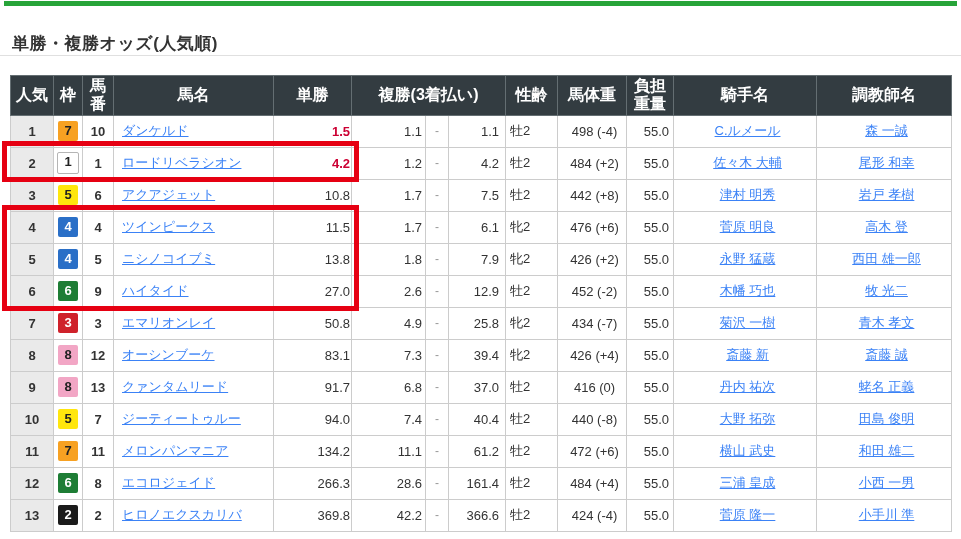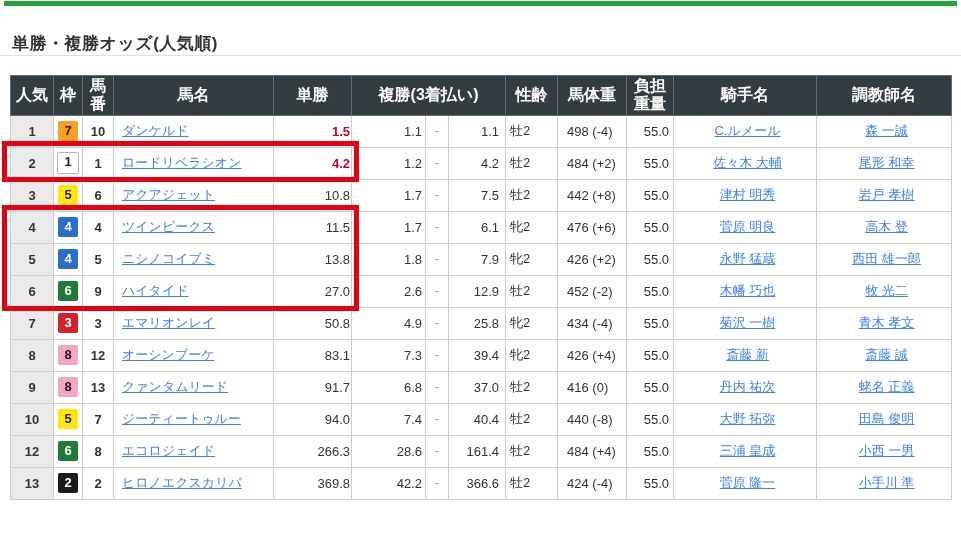--- a/index.html
+++ b/index.html
@@ -28,7 +28,7 @@
     border-left:1px dashed #bbb;border-right:1px dashed #bbb;}
   td.c-p2{text-align:right;padding-right:6px;}
   td.c-sex{text-align:left;}
-  td.c-wt{text-align:left;padding-left:9px;}
+  td.c-wt{text-align:center;padding-left:9px;}
   td.c-load{text-align:right;}
   td.c-jockey,td.c-trainer{text-align:center;padding-left:9px;}
   a.hlink{color:#3b82f6;text-decoration:underline;cursor:pointer;}

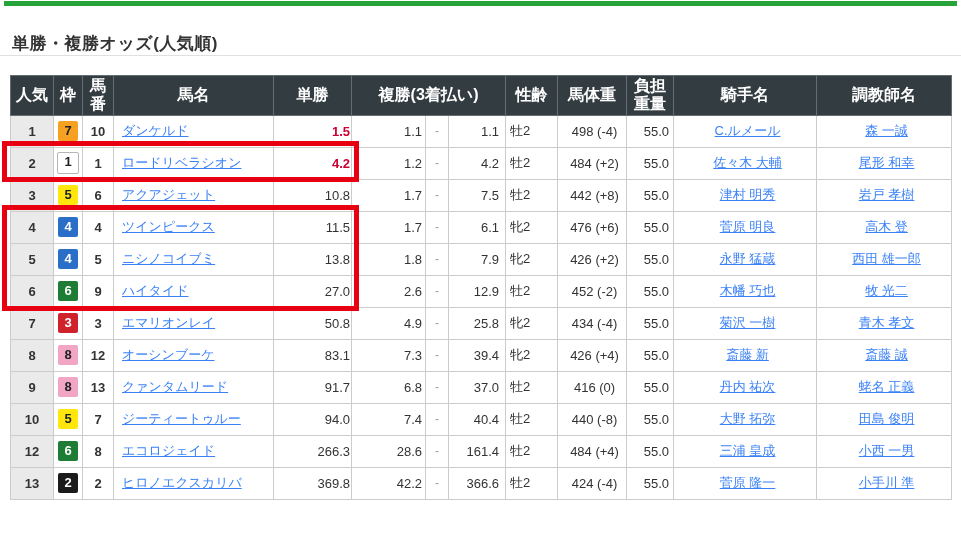--- a/index.html
+++ b/index.html
@@ -188,7 +188,7 @@
           <td class="c-dash">-</td>
           <td class="c-p2">25.8</td>
           <td class="c-sex">牝2</td>
-          <td class="c-wt">434 (-4)</td>
+          <td class="c-wt">434 (-7)</td>
           <td class="c-load">55.0</td>
           <td class="c-jockey"><a class="hlink">菊沢 一樹</a></td>
           <td class="c-trainer"><a class="hlink">青木 孝文</a></td>

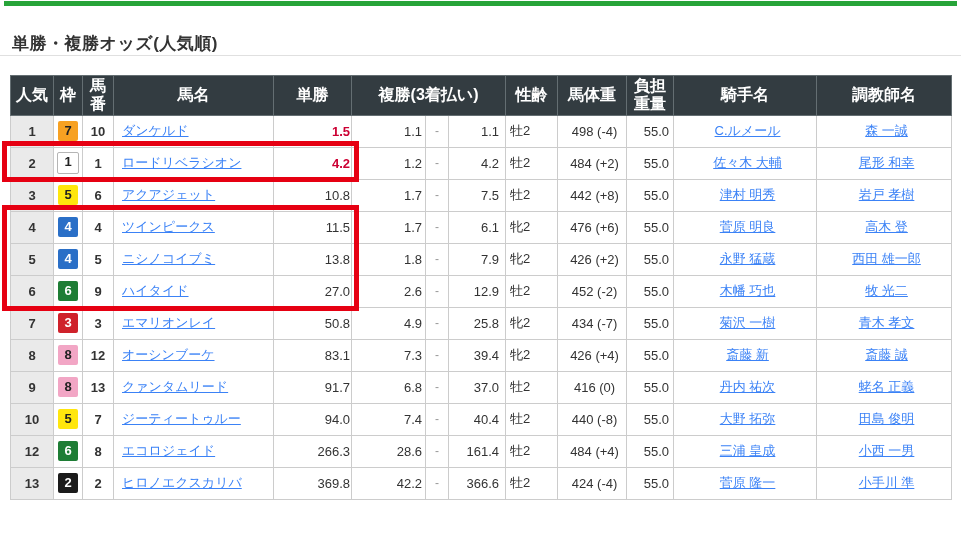--- a/index.html
+++ b/index.html
@@ -239,6 +239,21 @@
           <td class="c-trainer"><a class="hlink">田島 俊明</a></td>
         </tr>
         <tr>
+          <td class="c-rank">11</td>
+          <td class="c-frame"><span class="badge f7">7</span></td>
+          <td class="c-no">11</td>
+          <td class="c-name"><a class="hlink">メロンパンマニア</a></td>
+          <td class="c-win">134.2</td>
+          <td class="c-p1">11.1</td>
+          <td class="c-dash">-</td>
+          <td class="c-p2">61.2</td>
+          <td class="c-sex">牡2</td>
+          <td class="c-wt">472 (+6)</td>
+          <td class="c-load">55.0</td>
+          <td class="c-jockey"><a class="hlink">横山 武史</a></td>
+          <td class="c-trainer"><a class="hlink">和田 雄二</a></td>
+        </tr>
+        <tr>
           <td class="c-rank">12</td>
           <td class="c-frame"><span class="badge f6">6</span></td>
           <td class="c-no">8</td>

